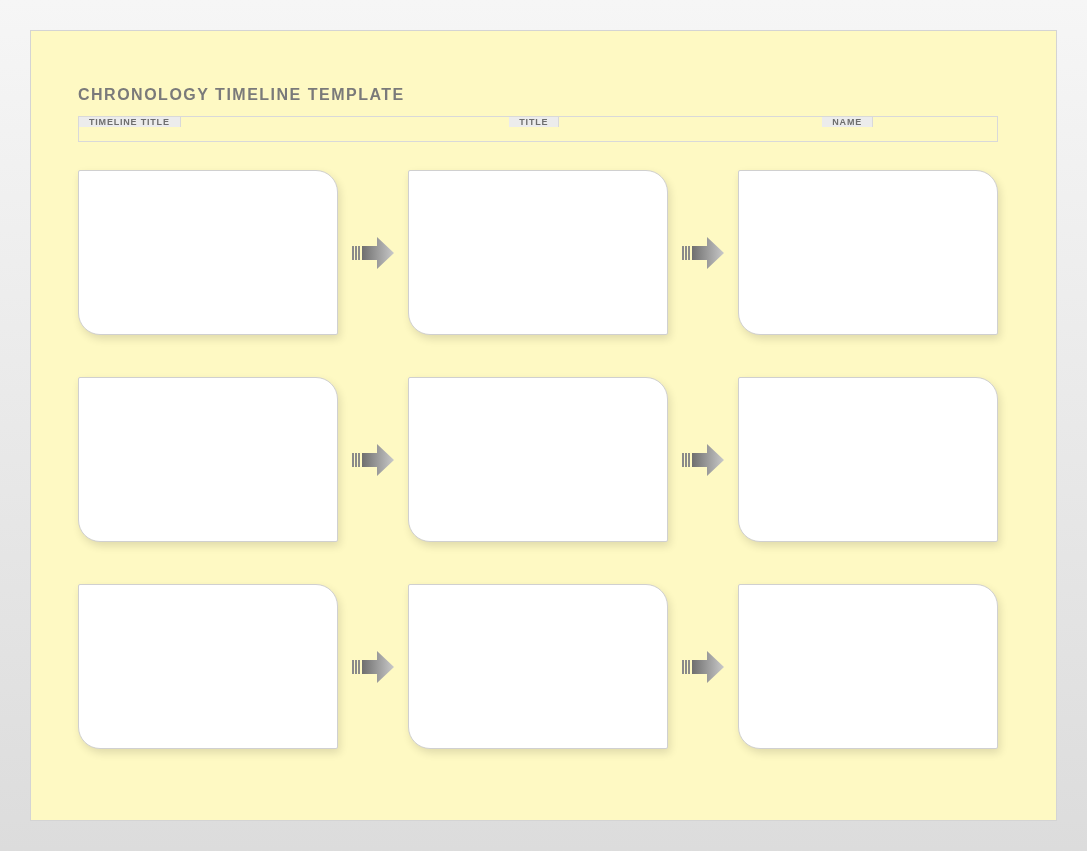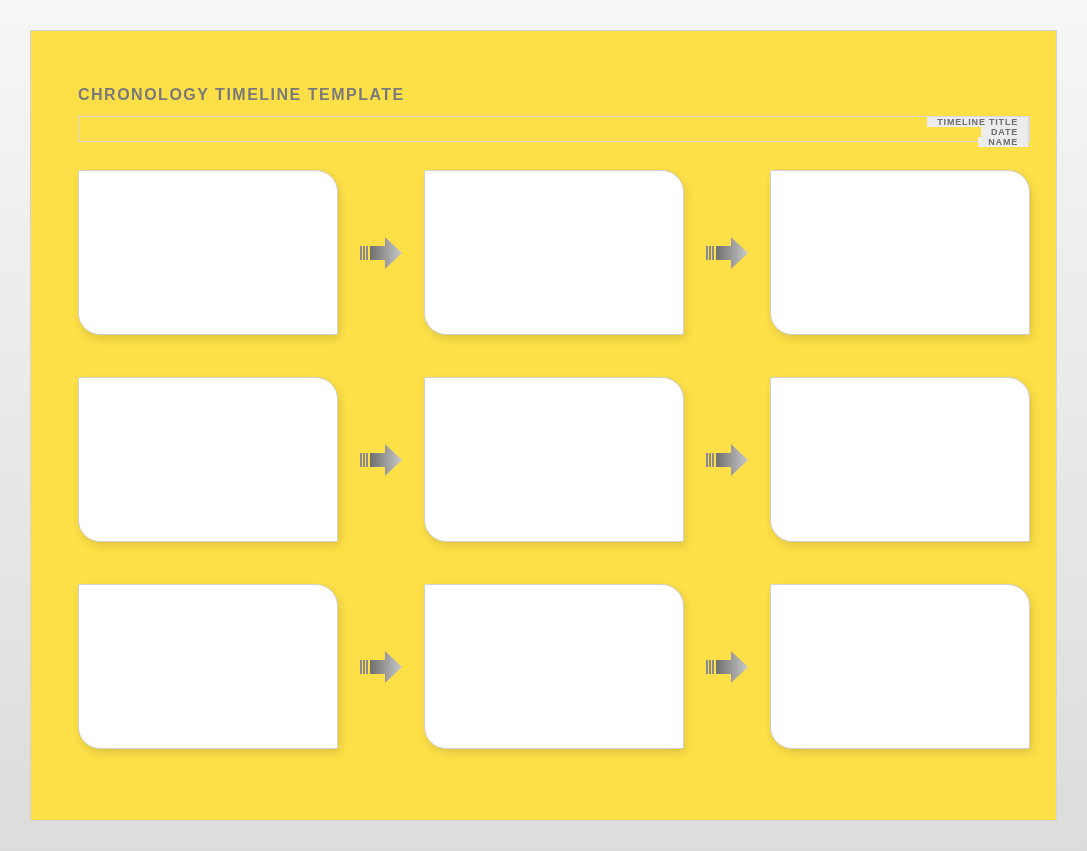--- a/index.html
+++ b/index.html
@@ -18,10 +18,10 @@
     top: 30px;
     width: 1027px;
     height: 791px;
-    background: #fde047;
+    background: #fef9c3;
     border: 1px solid #d4d4d4;
     box-sizing: border-box;
-    padding: 55px 26px 40px 47px;
+    padding: 55px 58px 40px 47px;
   }
 
   .title {

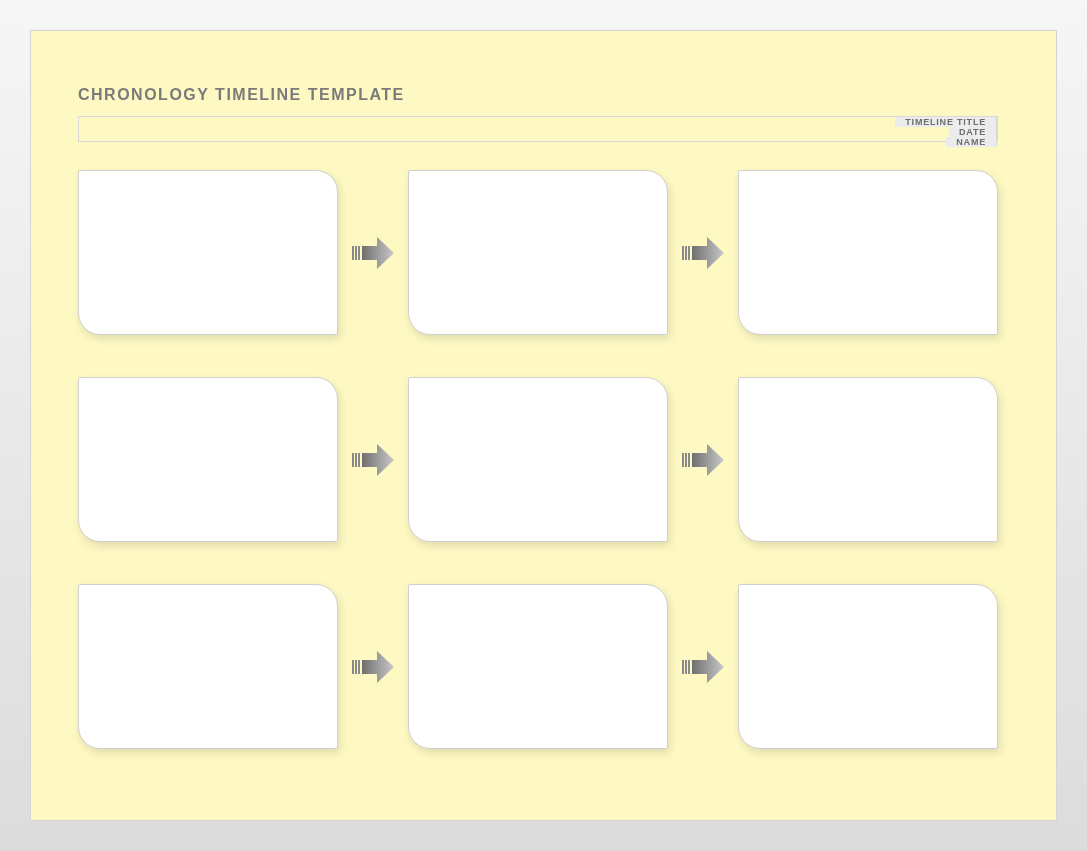--- a/index.html
+++ b/index.html
@@ -34,12 +34,11 @@
 
   .header-row {
     display: flex;
-    align-items: flex-end;
+    align-items: flex-start;
     border: 1px solid #d9d9d9;
     height: 26px;
     box-sizing: border-box;
     margin-bottom: 28px;
-    flex-direction: column;
   }
 
   .hdr-label {

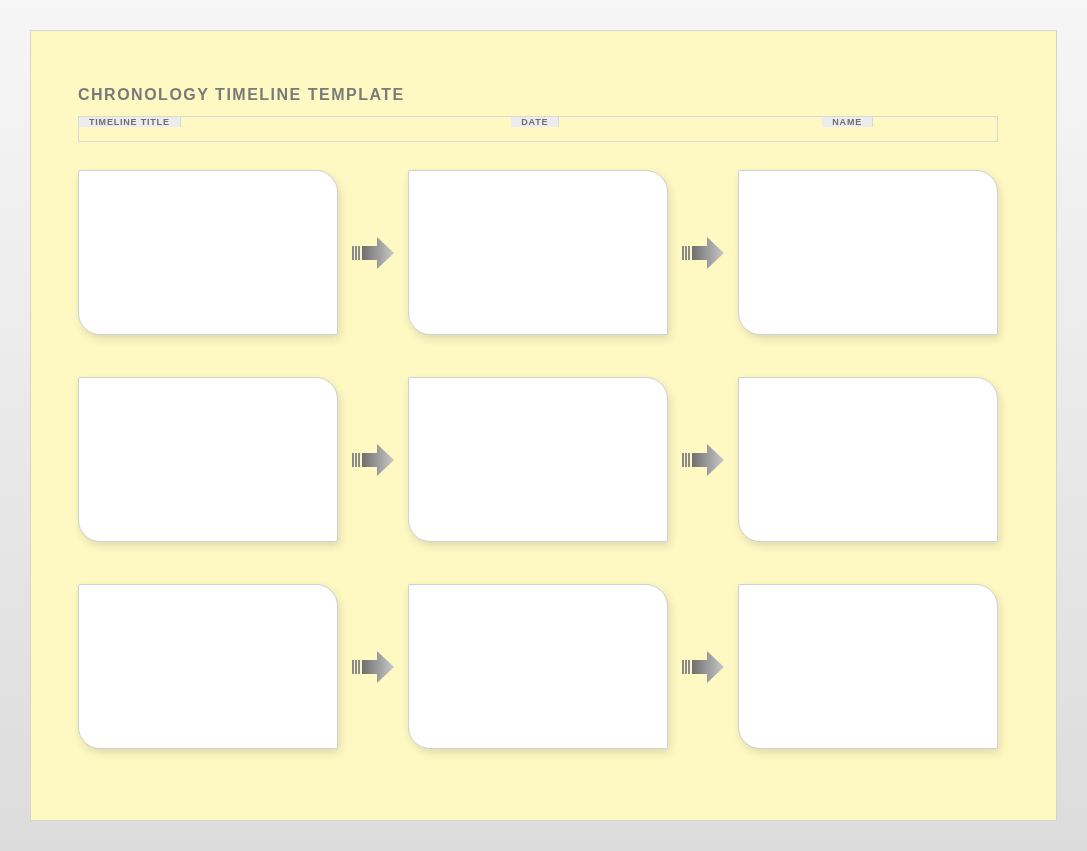--- a/index.html
+++ b/index.html
@@ -118,7 +118,7 @@
   <div class="header-row">
     <div class="hdr-label">TIMELINE TITLE</div>
     <div class="hdr-value title-val"></div>
-    <div class="hdr-label">DATE</div>
+    <div class="hdr-label">TITLE</div>
     <div class="hdr-value name-val"></div>
     <div class="hdr-label">NAME</div>
     <div class="hdr-value date-val"></div>

